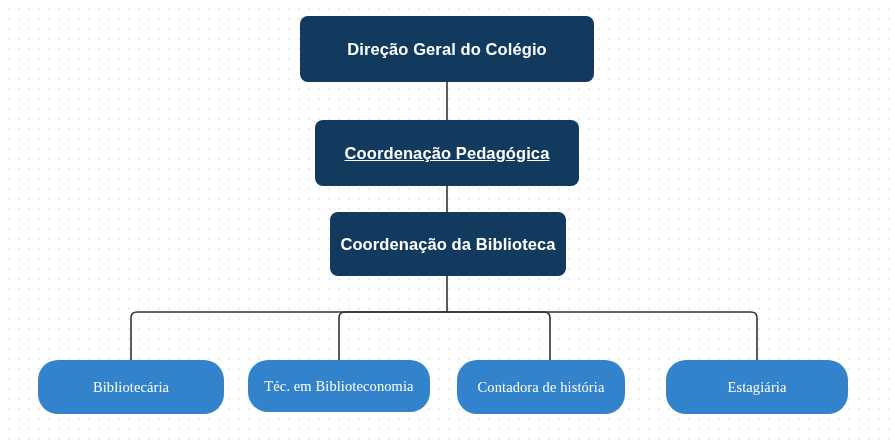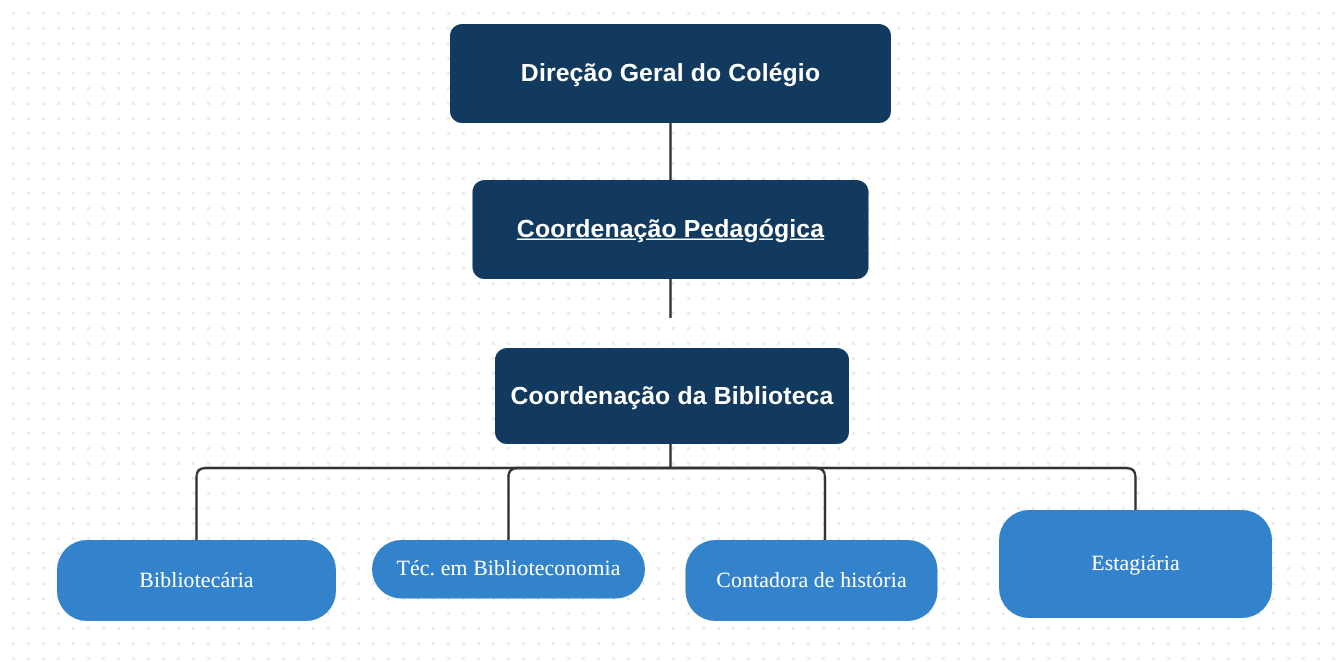--- a/index.html
+++ b/index.html
@@ -76,7 +76,7 @@
   
   #node-direcao        { left: 300px; top: 16px;  width: 294px; height: 66px; }
   #node-coord-ped      { left: 315px; top: 120px; width: 264px; height: 66px; text-decoration: underline; }
-  #node-coord-bib      { left: 330px; top: 212px; width: 236px; height: 64px; margin-top: 20px; }
+  #node-coord-bib      { left: 330px; top: 212px; width: 236px; height: 64px; }
 
   #node-bibliotecaria  { left: 38px;  top: 360px; width: 186px; height: 54px; }
   #node-tec-biblio     { left: 248px; top: 360px; width: 182px; height: 39px; }

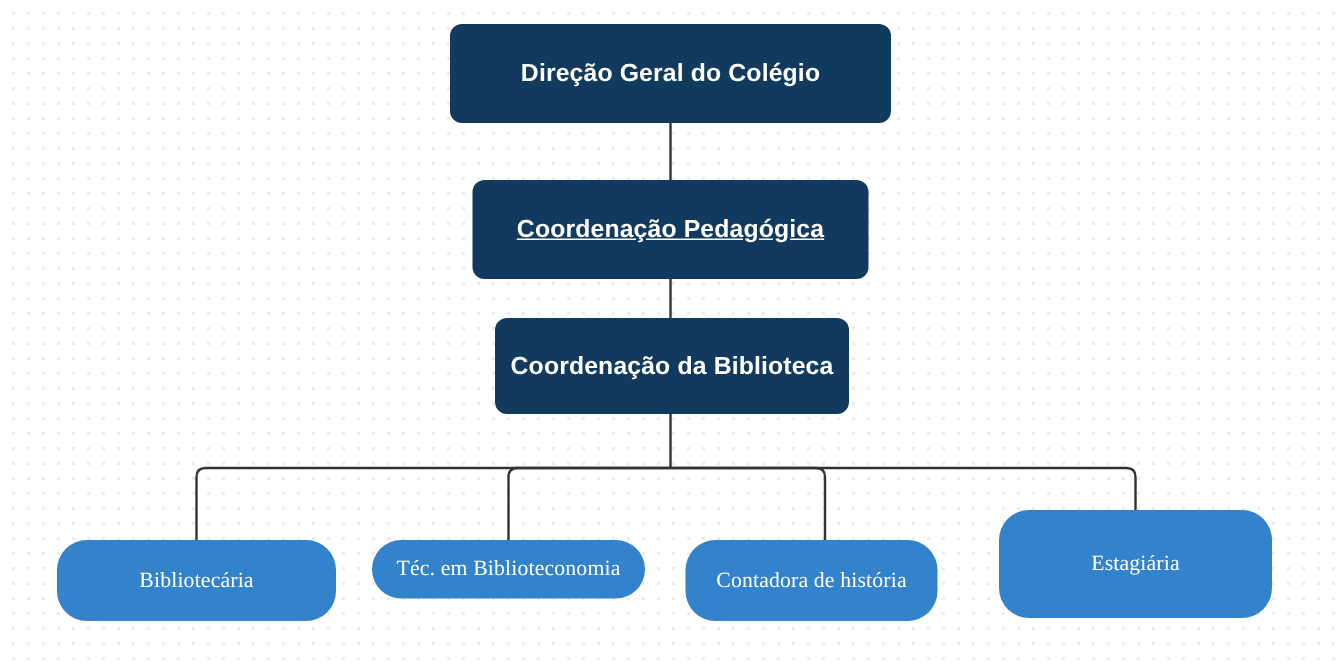--- a/index.html
+++ b/index.html
@@ -79,7 +79,7 @@
   #node-coord-bib      { left: 330px; top: 212px; width: 236px; height: 64px; }
 
   #node-bibliotecaria  { left: 38px;  top: 360px; width: 186px; height: 54px; }
-  #node-tec-biblio     { left: 248px; top: 360px; width: 182px; height: 39px; }
+  #node-tec-biblio     { left: 248px; top: 360px; width: 182px; height: 52px; }
   #node-contadora      { left: 457px; top: 360px; width: 168px; height: 54px; }
   #node-estagiaria     { left: 666px; top: 340px; width: 182px; height: 72px; }
 </style>

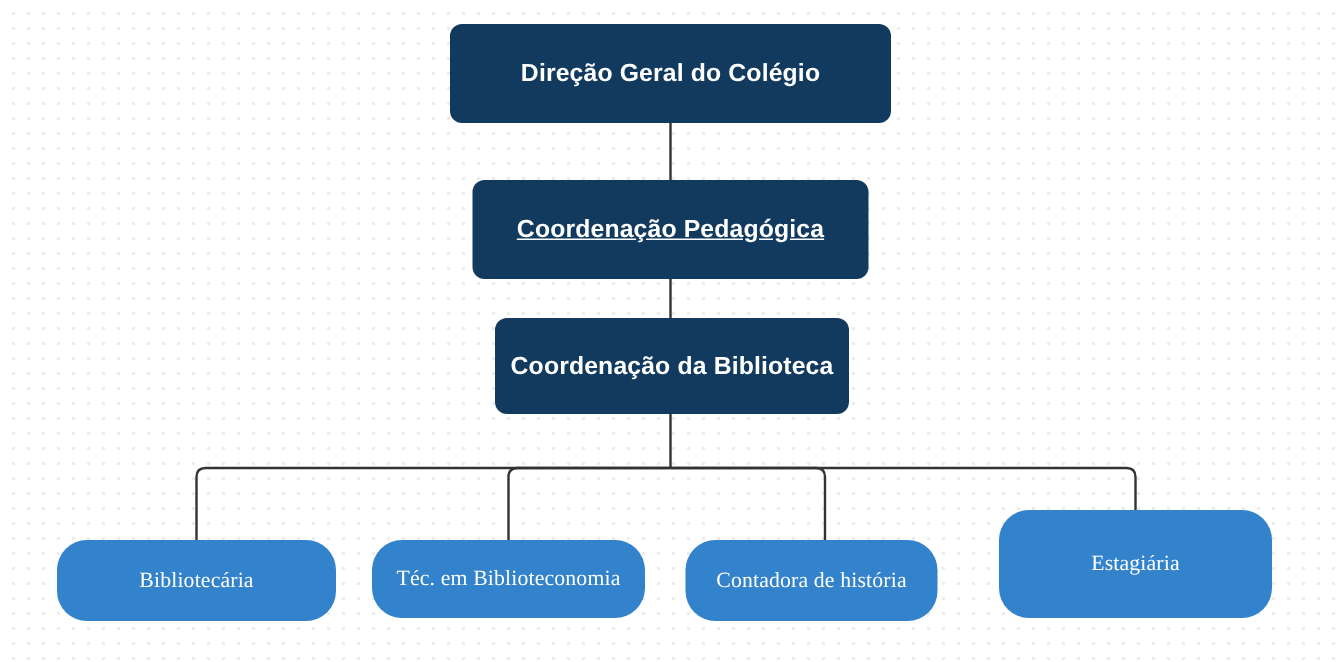--- a/index.html
+++ b/index.html
@@ -81,7 +81,7 @@
   #node-bibliotecaria  { left: 38px;  top: 360px; width: 186px; height: 54px; }
   #node-tec-biblio     { left: 248px; top: 360px; width: 182px; height: 52px; }
   #node-contadora      { left: 457px; top: 360px; width: 168px; height: 54px; }
-  #node-estagiaria     { left: 666px; top: 340px; width: 182px; height: 72px; }
+  #node-estagiaria     { left: 666px; top: 360px; width: 182px; height: 54px; }
 </style>
 </head>
 <body>

